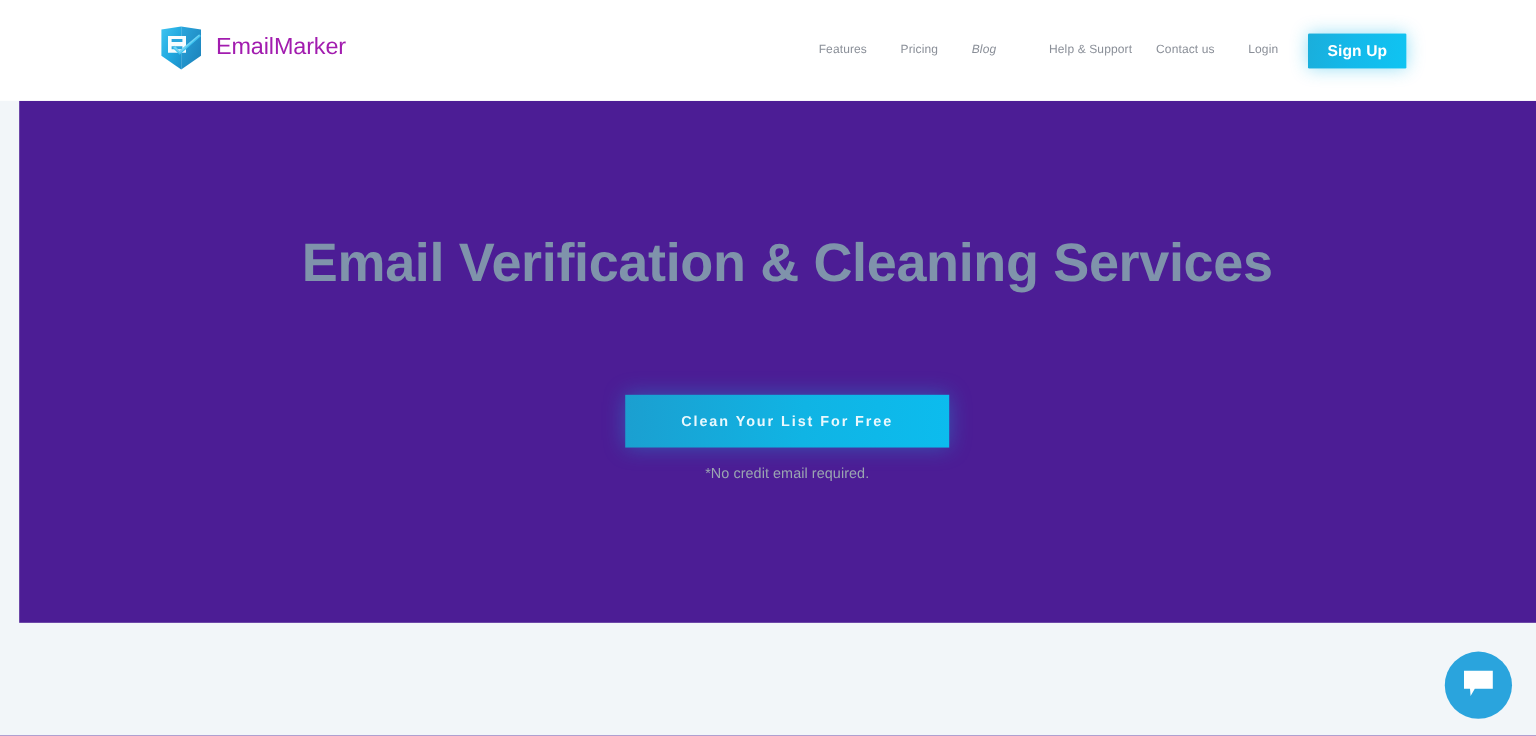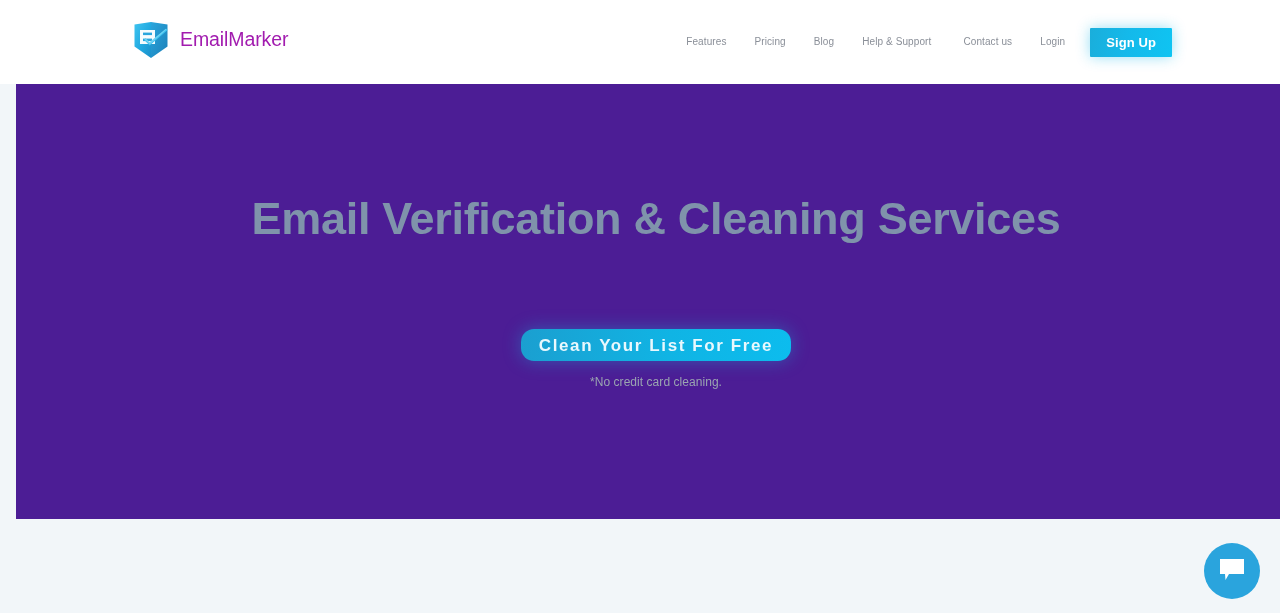--- a/index.html
+++ b/index.html
@@ -83,7 +83,7 @@
 
   .nav-link.gap-features { margin-right: 28px; }
   .nav-link.gap-pricing  { margin-right: 28px; }
-  .nav-link.gap-blog     { margin-right: 28px; }
+  .nav-link.gap-blog     { margin-right: 44px; font-style: italic; }
   .nav-link.gap-help     { margin-right: 32px; }
   .nav-link.gap-contact  { margin-right: 28px; }
   .nav-link.gap-login    { margin-right: 25px; }

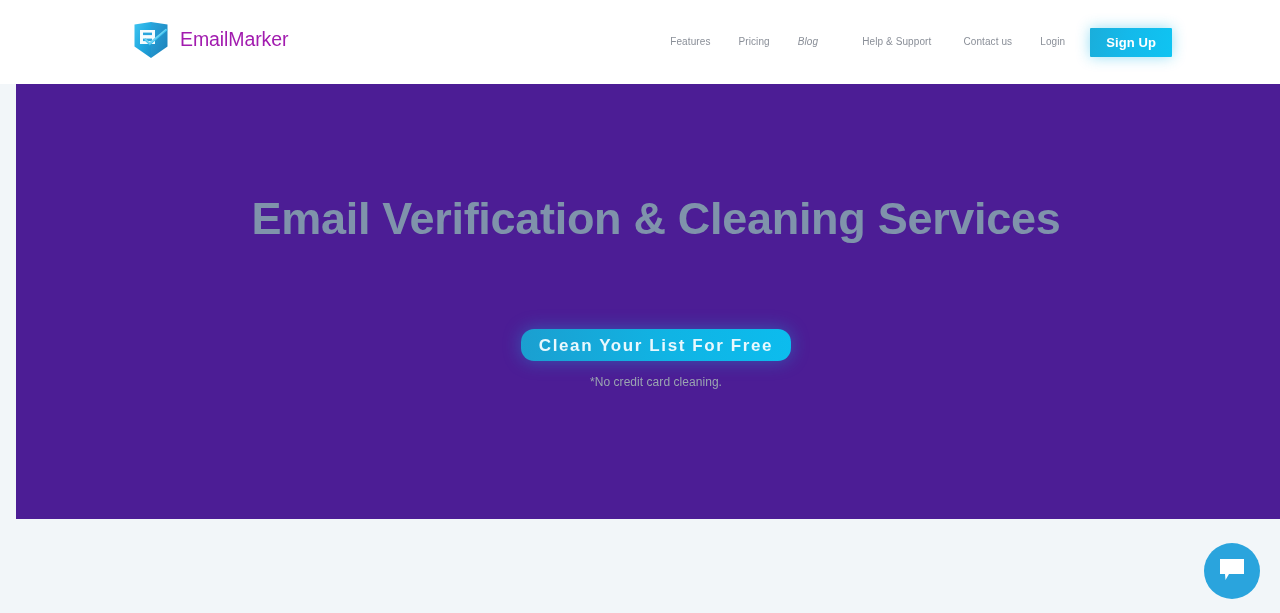--- a/index.html
+++ b/index.html
@@ -84,7 +84,7 @@
   .nav-link.gap-features { margin-right: 28px; }
   .nav-link.gap-pricing  { margin-right: 28px; }
   .nav-link.gap-blog     { margin-right: 44px; font-style: italic; }
-  .nav-link.gap-help     { margin-right: 32px; }
+  .nav-link.gap-help     { margin-right: 20px; }
   .nav-link.gap-contact  { margin-right: 28px; }
   .nav-link.gap-login    { margin-right: 25px; }
 

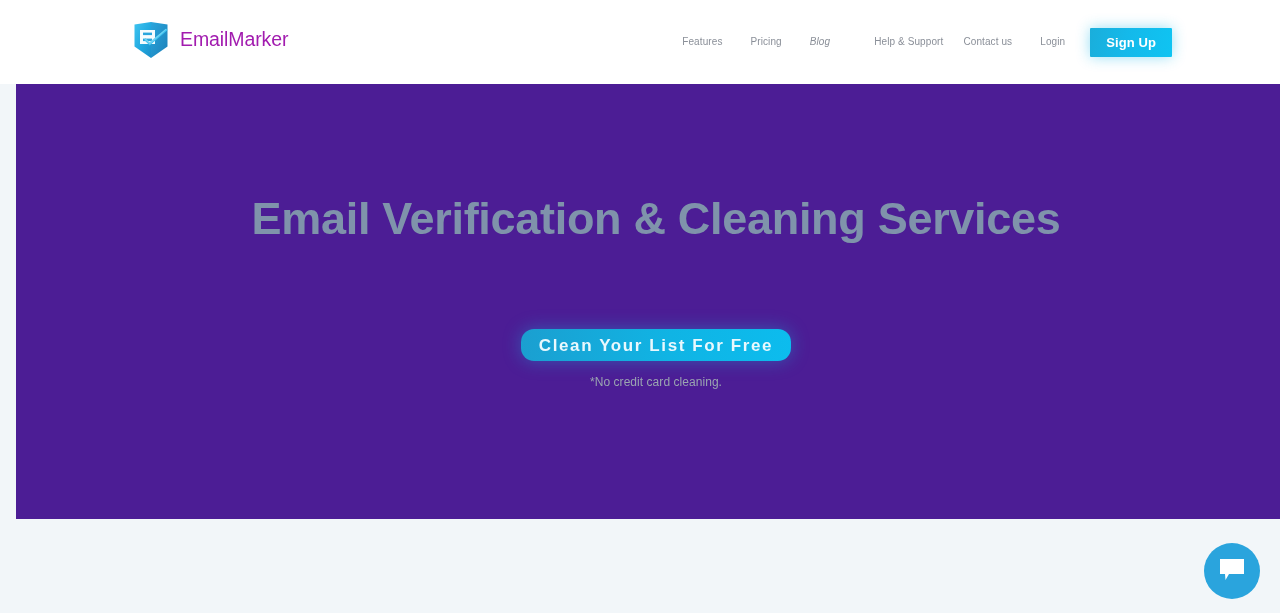--- a/index.html
+++ b/index.html
@@ -158,14 +158,14 @@
     align-items: center;
     justify-content: center;
     width: 270px;
-    height: 32px;
+    height: 44px;
     background: linear-gradient(95deg, #1b9fd0 0%, #10b4e4 55%, #0cbcee 100%);
     color: #e9f8fd;
-    font-size: 17px;
+    font-size: 12px;
     font-weight: 700;
     letter-spacing: 1.6px;
     border: none;
-    border-radius: 13px;
+    border-radius: 0;
     box-shadow: 0 0 18px rgba(23, 172, 222, 0.40);
     cursor: pointer;
     font-family: "Liberation Sans", sans-serif;

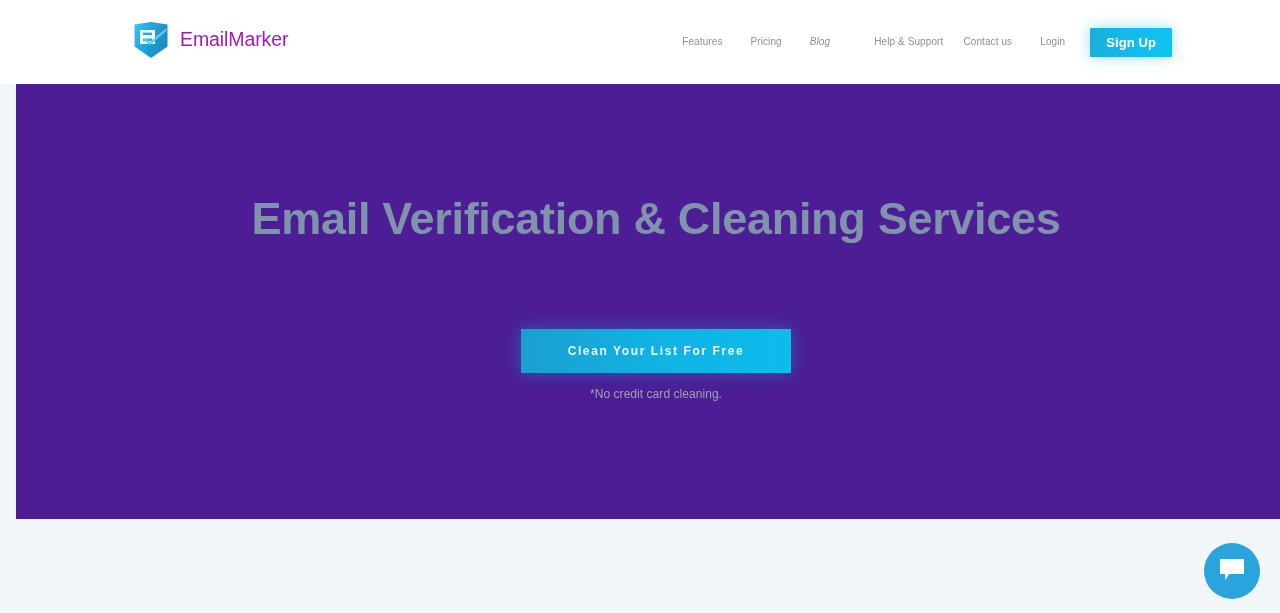--- a/index.html
+++ b/index.html
@@ -273,7 +273,7 @@
 
     <div class="cta-wrap">
       <button class="cta-btn">Clean Your List For Free</button>
-      <span class="cta-note">*No credit card cleaning.</span>
+      <span class="cta-note">*No credit email required.</span>
     </div>
 
   </section>

